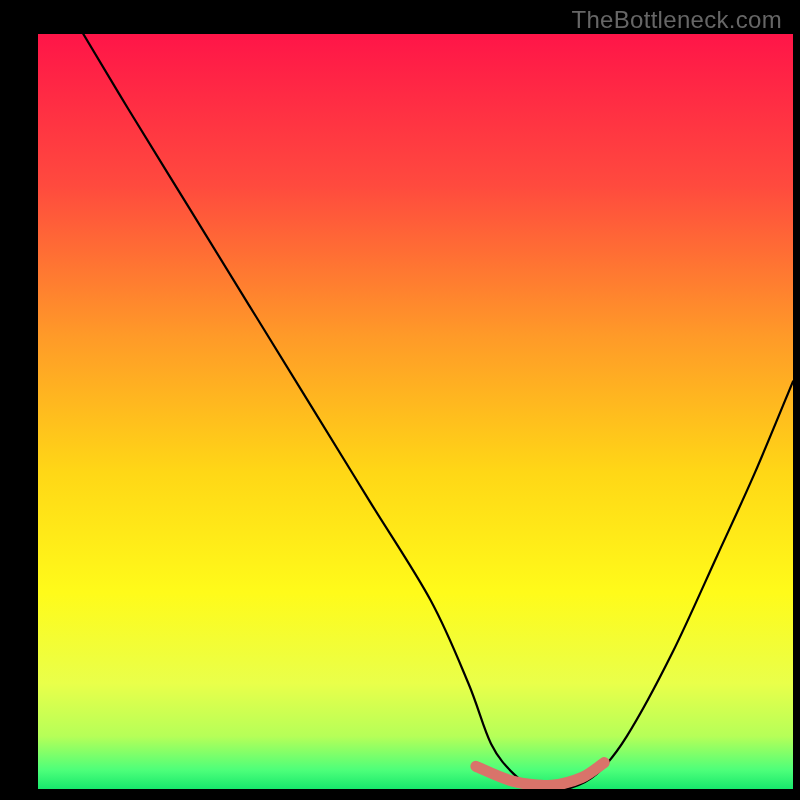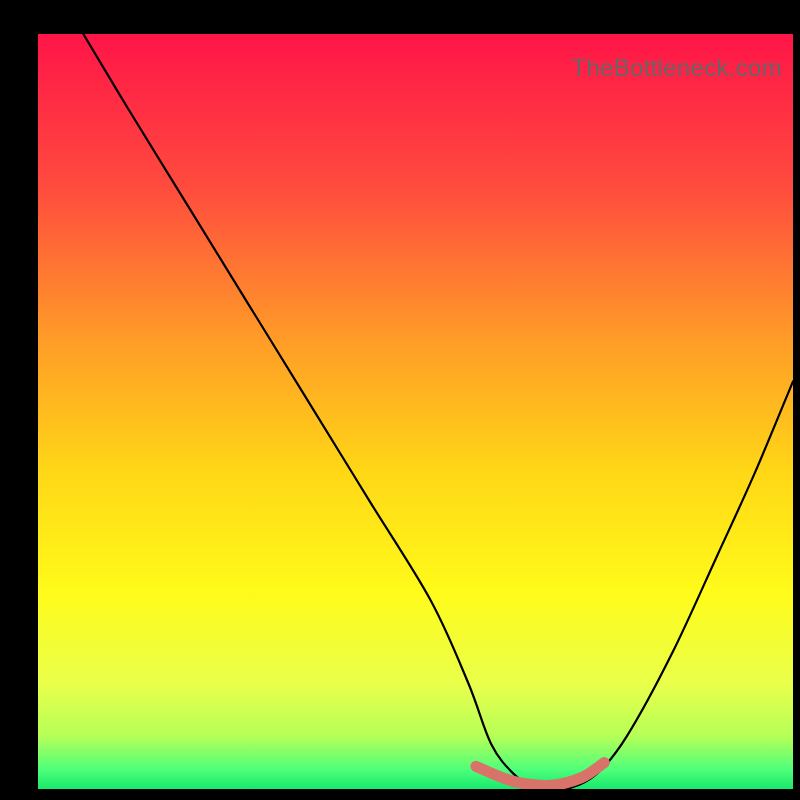--- a/index.html
+++ b/index.html
@@ -26,7 +26,6 @@
     font-weight: 500;
     letter-spacing: 0.3px;
     z-index: 5;
-    margin-top: 48px;
   }
   svg.plot {
     position: absolute;

